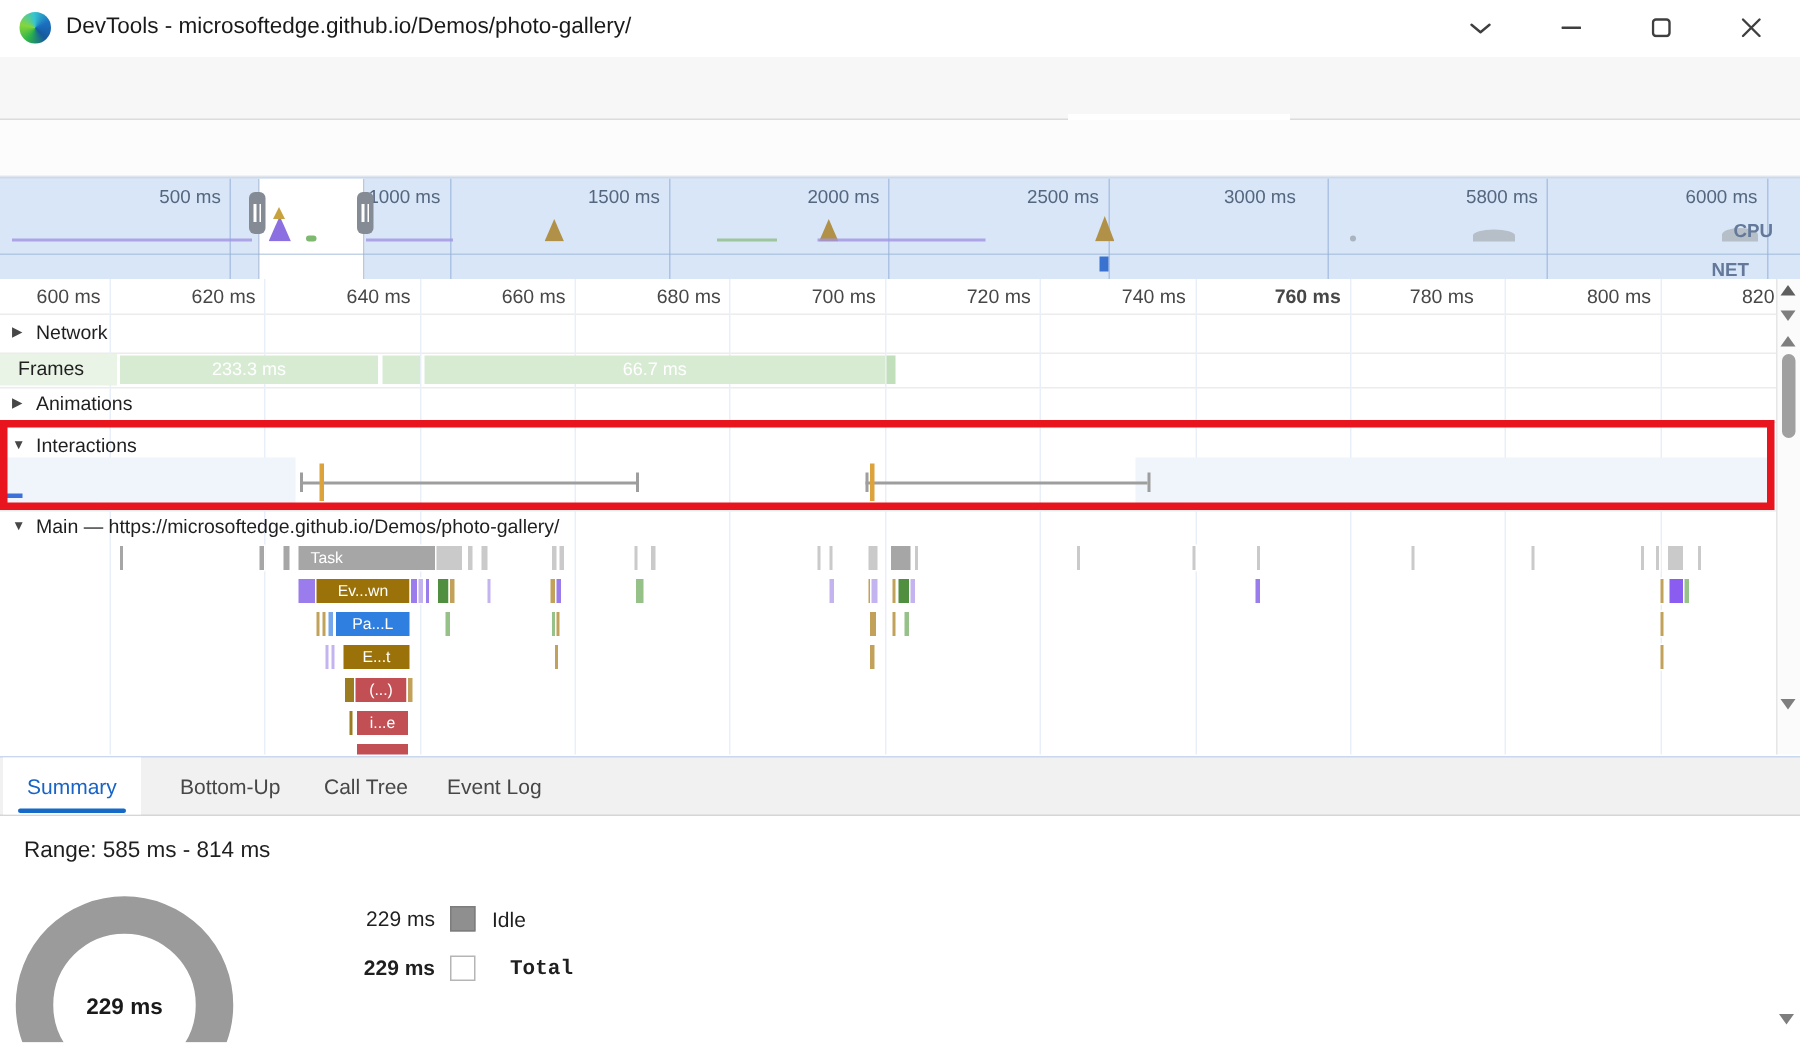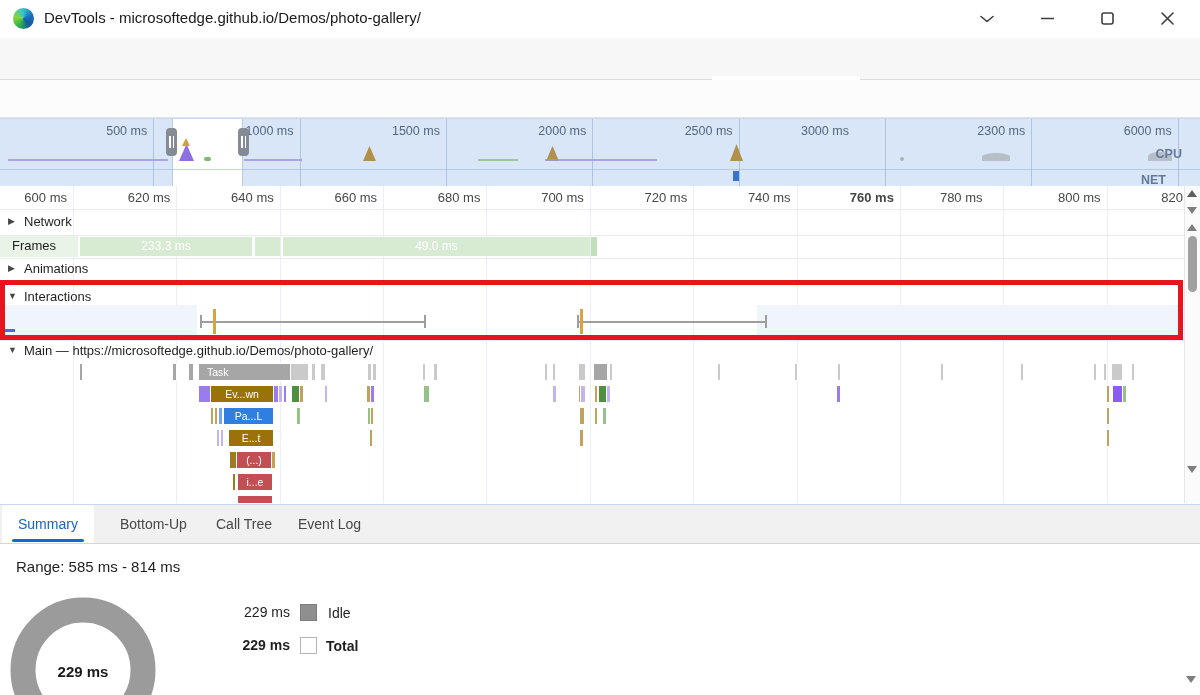--- a/index.html
+++ b/index.html
@@ -271,7 +271,7 @@
         <div style="position: absolute; left: 738.6px; top: 0px; width: 1px; height: 68px; background: rgba(130, 160, 205, 0.5);"></div>
         <div style="position: absolute; left: 654.6px; top: 5px; width: 78px; text-align: right; font-size: 12.5px; color: rgb(85, 103, 127);">2500 ms</div>
         <div style="position: absolute; left: 884.95px; top: 0px; width: 1px; height: 68px; background: rgba(130, 160, 205, 0.5);"></div>
-        <div style="position: absolute; left: 800.95px; top: 5px; width: 78px; text-align: left; font-size: 12.5px; color: rgb(85, 103, 127);">3000 ms</div>
+        <div style="position: absolute; left: 800.95px; top: 5px; width: 78px; text-align: center; font-size: 12.5px; color: rgb(85, 103, 127);">3000 ms</div>
         <div style="position: absolute; left: 1031.3px; top: 0px; width: 1px; height: 68px; background: rgba(130, 160, 205, 0.5);"></div>
         <div style="position: absolute; left: 947.3px; top: 5px; width: 78px; text-align: right; font-size: 12.5px; color: rgb(85, 103, 127);">2300 ms</div>
         <div style="position: absolute; left: 1177.65px; top: 0px; width: 1px; height: 68px; background: rgba(130, 160, 205, 0.5);"></div>

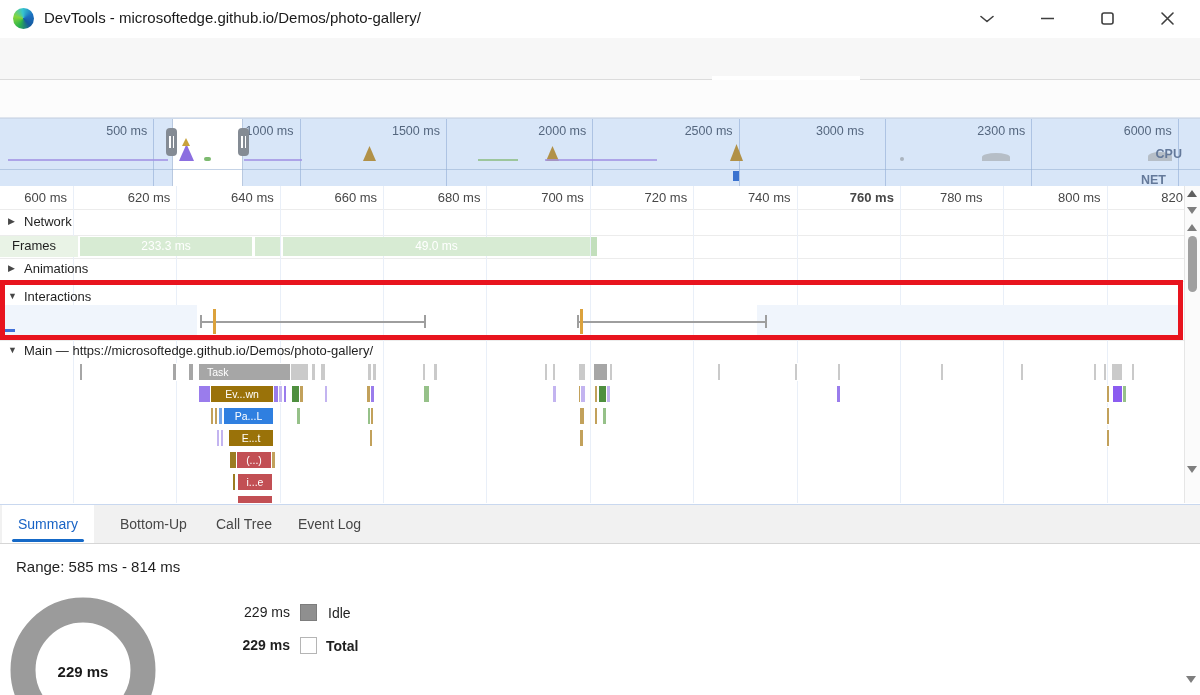--- a/index.html
+++ b/index.html
@@ -273,7 +273,7 @@
         <div style="position: absolute; left: 884.95px; top: 0px; width: 1px; height: 68px; background: rgba(130, 160, 205, 0.5);"></div>
         <div style="position: absolute; left: 800.95px; top: 5px; width: 78px; text-align: center; font-size: 12.5px; color: rgb(85, 103, 127);">3000 ms</div>
         <div style="position: absolute; left: 1031.3px; top: 0px; width: 1px; height: 68px; background: rgba(130, 160, 205, 0.5);"></div>
-        <div style="position: absolute; left: 947.3px; top: 5px; width: 78px; text-align: right; font-size: 12.5px; color: rgb(85, 103, 127);">2300 ms</div>
+        <div style="position: absolute; left: 947.3px; top: 5px; width: 78px; text-align: right; font-size: 12.5px; color: rgb(85, 103, 127);">5800 ms</div>
         <div style="position: absolute; left: 1177.65px; top: 0px; width: 1px; height: 68px; background: rgba(130, 160, 205, 0.5);"></div>
         <div style="position: absolute; left: 1093.65px; top: 5px; width: 78px; text-align: right; font-size: 12.5px; color: rgb(85, 103, 127);">6000 ms</div>
       </div>

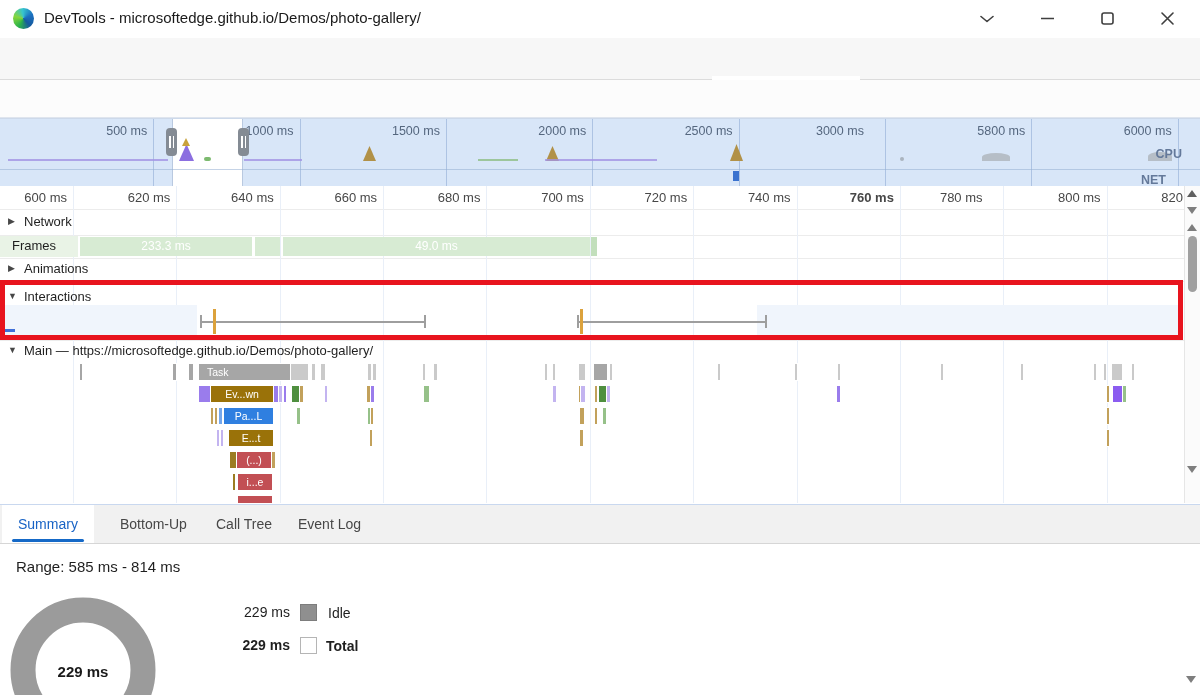--- a/index.html
+++ b/index.html
@@ -347,7 +347,7 @@
   <div id="frames-layer" class="abs" style="left:0;top:237px;width:1184px;height:19px;z-index:2;">
       <div style="position: absolute; left: 80px; top: 0px; width: 172px; height: 19px; background: rgb(215, 235, 211); color: rgb(255, 255, 255); font-size: 12px; line-height: 19px; text-align: center; overflow: hidden;">233.3 ms</div>
       <div style="position: absolute; left: 255px; top: 0px; width: 25px; height: 19px; background: rgb(215, 235, 211); color: rgb(255, 255, 255); font-size: 12px; line-height: 19px; text-align: center; overflow: hidden;"></div>
-      <div style="position: absolute; left: 283px; top: 0px; width: 307px; height: 19px; background: rgb(215, 235, 211); color: rgb(255, 255, 255); font-size: 12px; line-height: 19px; text-align: center; overflow: hidden;">49.0 ms</div>
+      <div style="position: absolute; left: 283px; top: 0px; width: 307px; height: 19px; background: rgb(215, 235, 211); color: rgb(255, 255, 255); font-size: 12px; line-height: 19px; text-align: center; overflow: hidden;">66.7 ms</div>
       <div style="position: absolute; left: 591px; top: 0px; width: 6px; height: 19px; background: rgb(194, 223, 188); color: rgb(255, 255, 255); font-size: 12px; line-height: 19px; text-align: center; overflow: hidden;"></div>
     </div>
   <div class="track-border abs" style="top:258px;"></div>

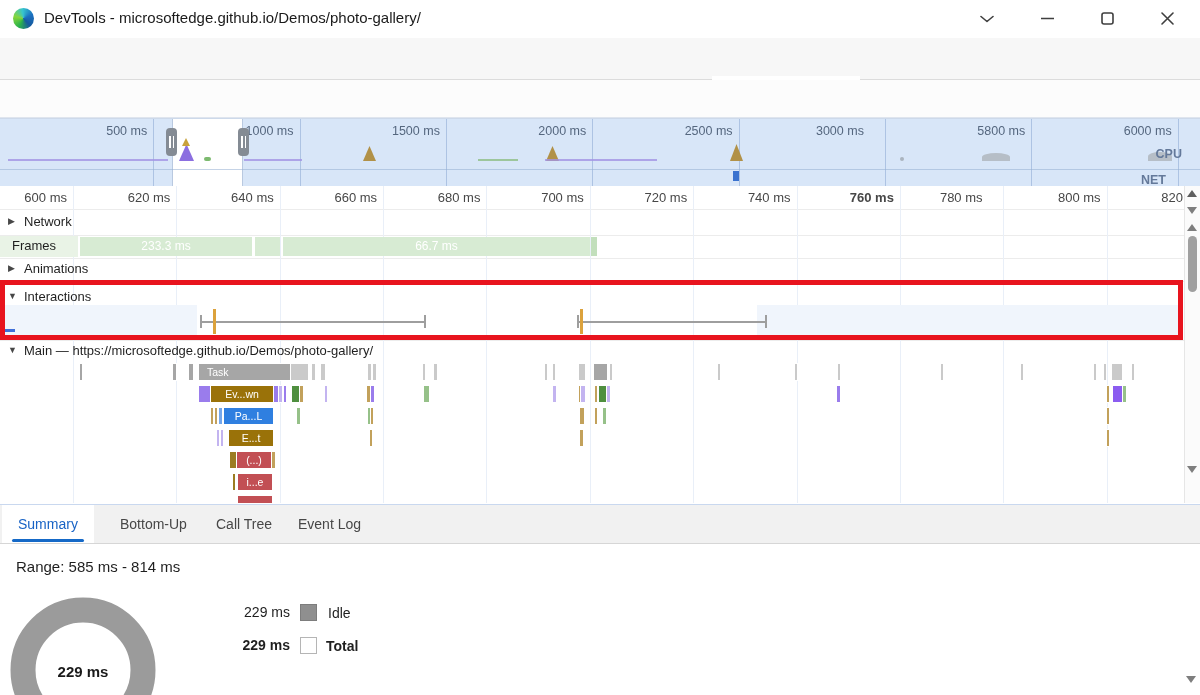--- a/index.html
+++ b/index.html
@@ -491,7 +491,7 @@
   <div class="abs" style="left:228px;top:637px;width:300px;height:20px;font-weight:bold;">
     <span class="leg-val abs" style="left:0;font-weight:bold;">229 ms</span>
     <span class="leg-swatch abs" style="left:72px;top:0;background:#ffffff;border:1px solid #b5b5b5;"></span>
-    <span class="leg-label abs" style="left:98px;top:1px;font-weight:bold;">Total</span>
+    <span class="leg-label abs" style="left:112px;top:1px;font-weight:bold;font-family:Liberation Mono, monospace;">Total</span>
   </div>
   <div class="sb-tri-dn abs" style="left:1186px;top:676px;"></div>
 

